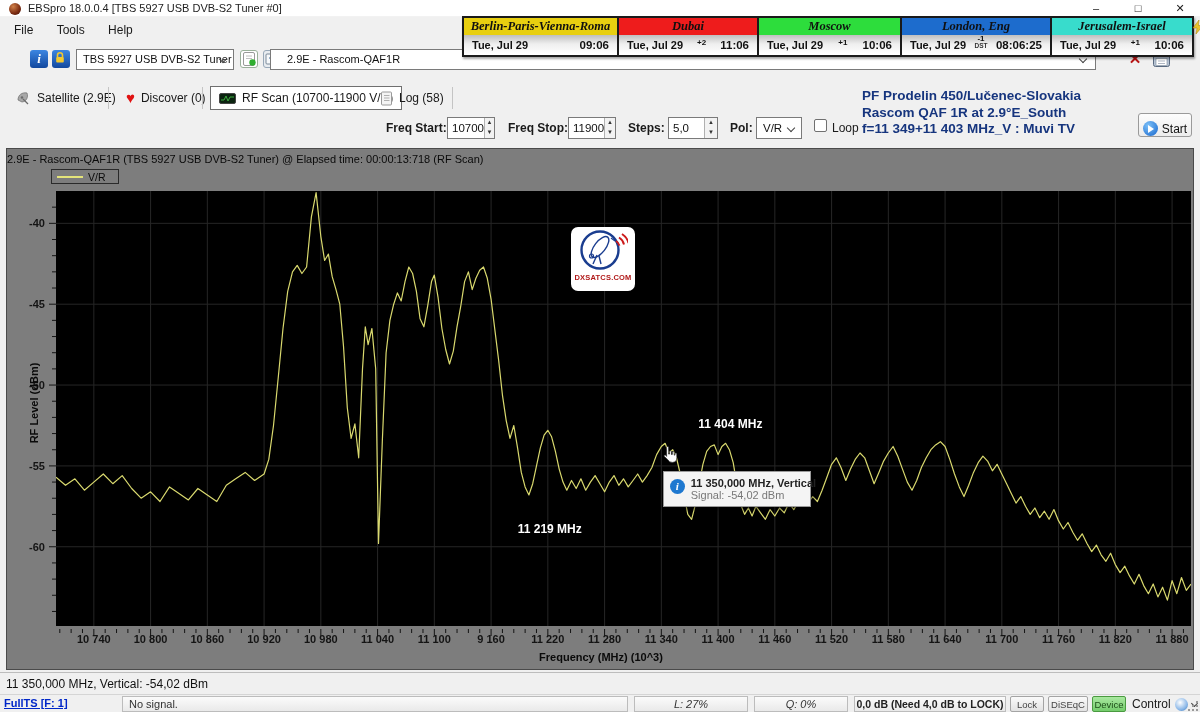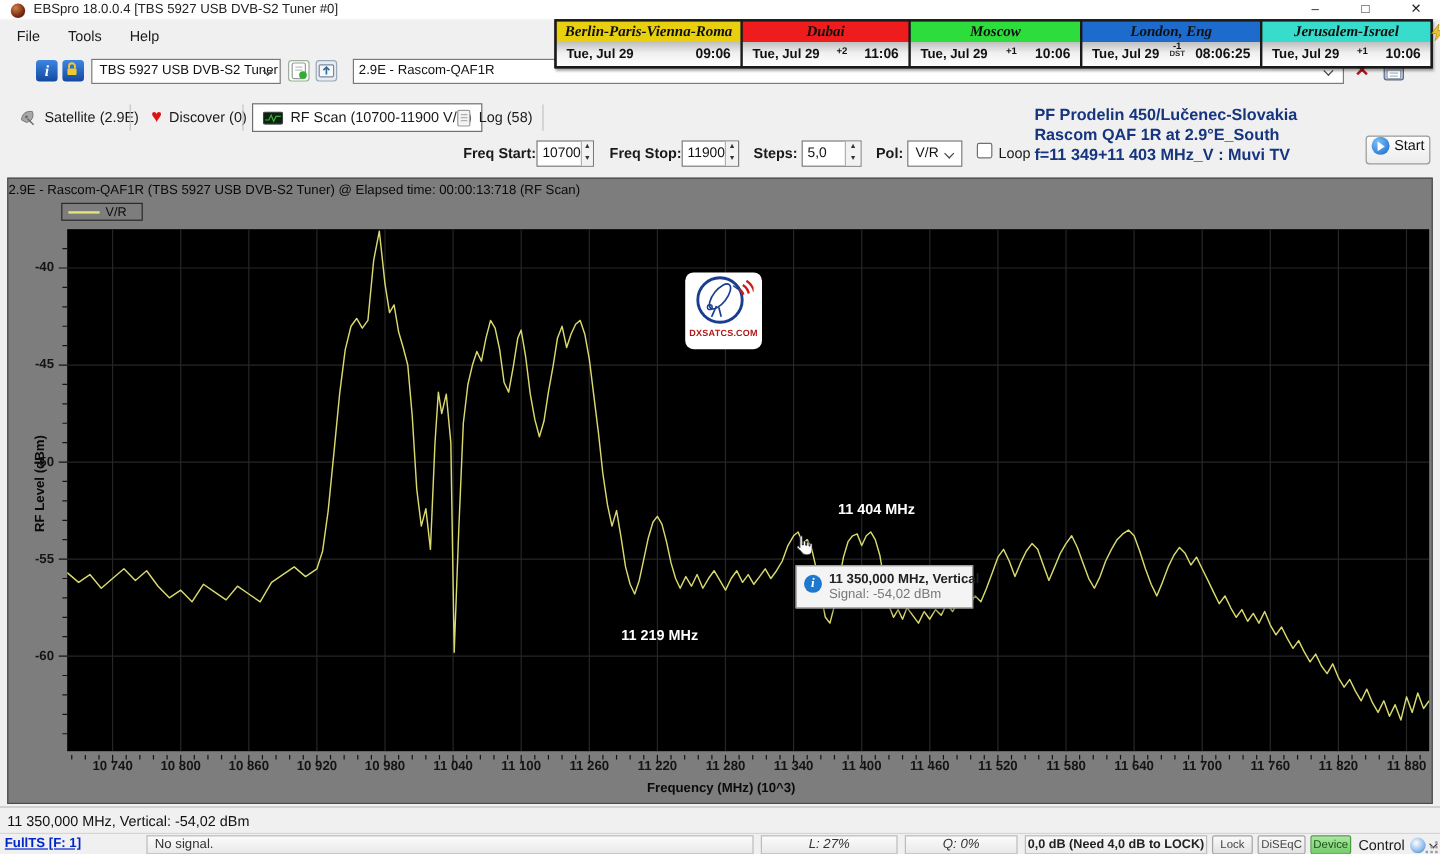--- a/index.html
+++ b/index.html
@@ -31,8 +31,8 @@
   #tuner-select .chev{position:absolute;right:7px;top:6px}
   #note-btn{left:240px;background:#fff;border:1px solid #9ab09a}
   #import-btn{left:263px;background:#e8ecf0;border:1px solid #98a8b8}
-  #tp-combo{position:absolute;left:294px;top:5px;width:826px;height:21px;background:#fff;border:1px solid #7a7a7a;
-    font-size:11px;line-height:19px;padding-left:4px;color:#111}
+  #tp-combo{position:absolute;left:270px;top:5px;width:826px;height:21px;background:#fff;border:1px solid #7a7a7a;
+    font-size:11px;line-height:19px;padding-left:16px;color:#111}
   #tp-combo .chev{position:absolute;right:9px;top:6px}
   #delete-btn{left:1124px;top:7px;color:#b81414;font-weight:bold;font-size:15px;line-height:16px;text-align:center;width:22px}
   #save-btn{left:1152px;top:5px;width:21px;height:21px}

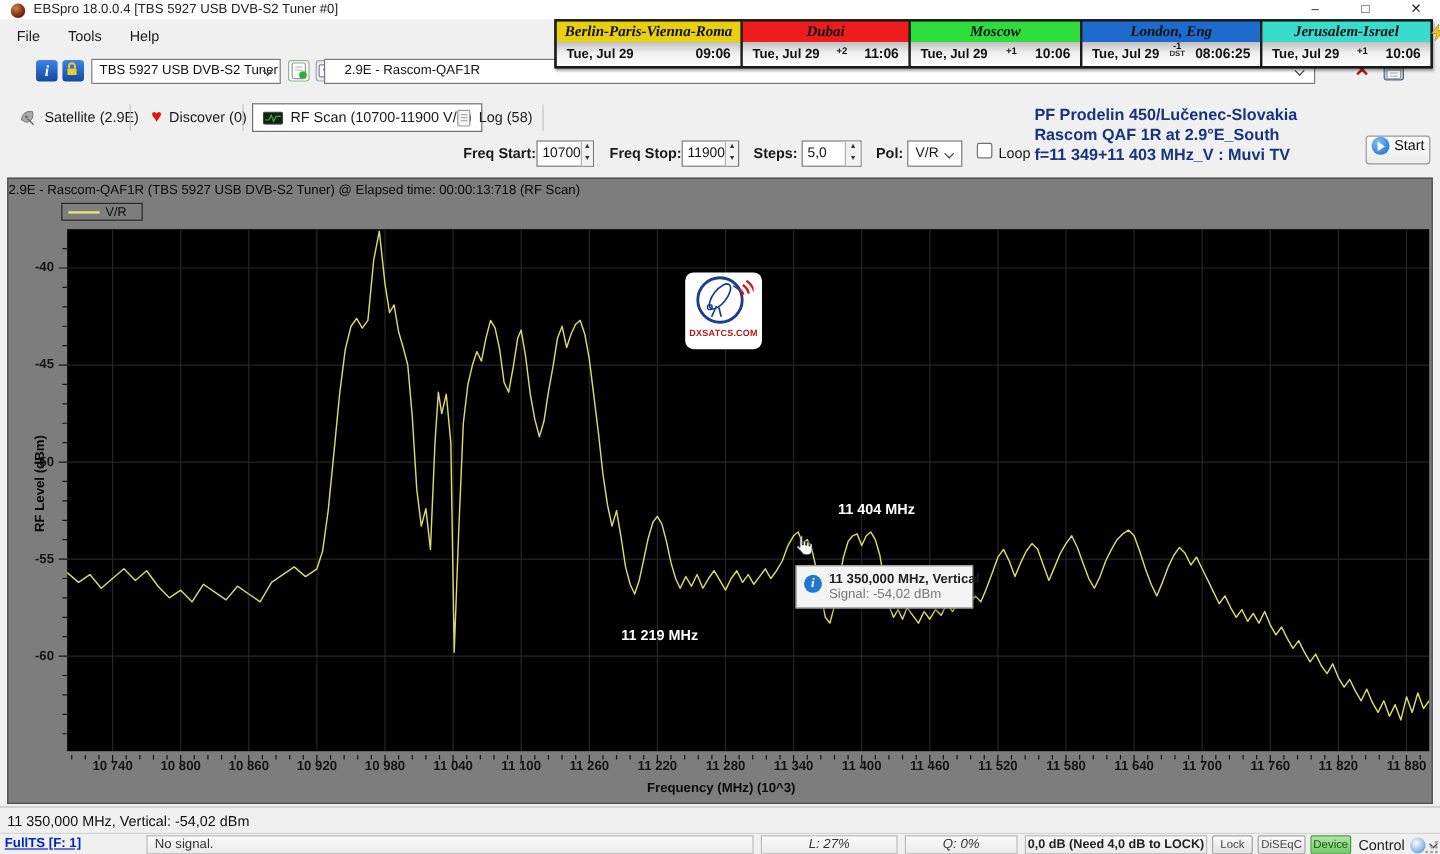--- a/index.html
+++ b/index.html
@@ -75,7 +75,7 @@
 
   #info-panel{position:absolute;left:862px;top:88px;width:290px;color:#16357e;font-weight:bold;font-size:13.5px;line-height:16.5px;z-index:5}
   #start-btn{position:absolute;left:1138px;top:113px;width:54px;height:24px;background:linear-gradient(#fdfdfd,#ececec);
-    border:1px solid #9a9a9a;border-radius:3px;display:flex;align-items:flex-start;justify-content:center;gap:4px;font-size:12px}
+    border:1px solid #9a9a9a;border-radius:3px;display:flex;align-items:flex-end;justify-content:center;gap:4px;font-size:12px}
   #play-icon{width:15px;height:15px;border-radius:50%;background:radial-gradient(circle at 35% 30%,#7cc0f8,#1565cc);position:relative}
   #play-icon:before{content:"";position:absolute;left:5px;top:3.5px;border-left:6px solid #fff;border-top:4px solid transparent;border-bottom:4px solid transparent}
 

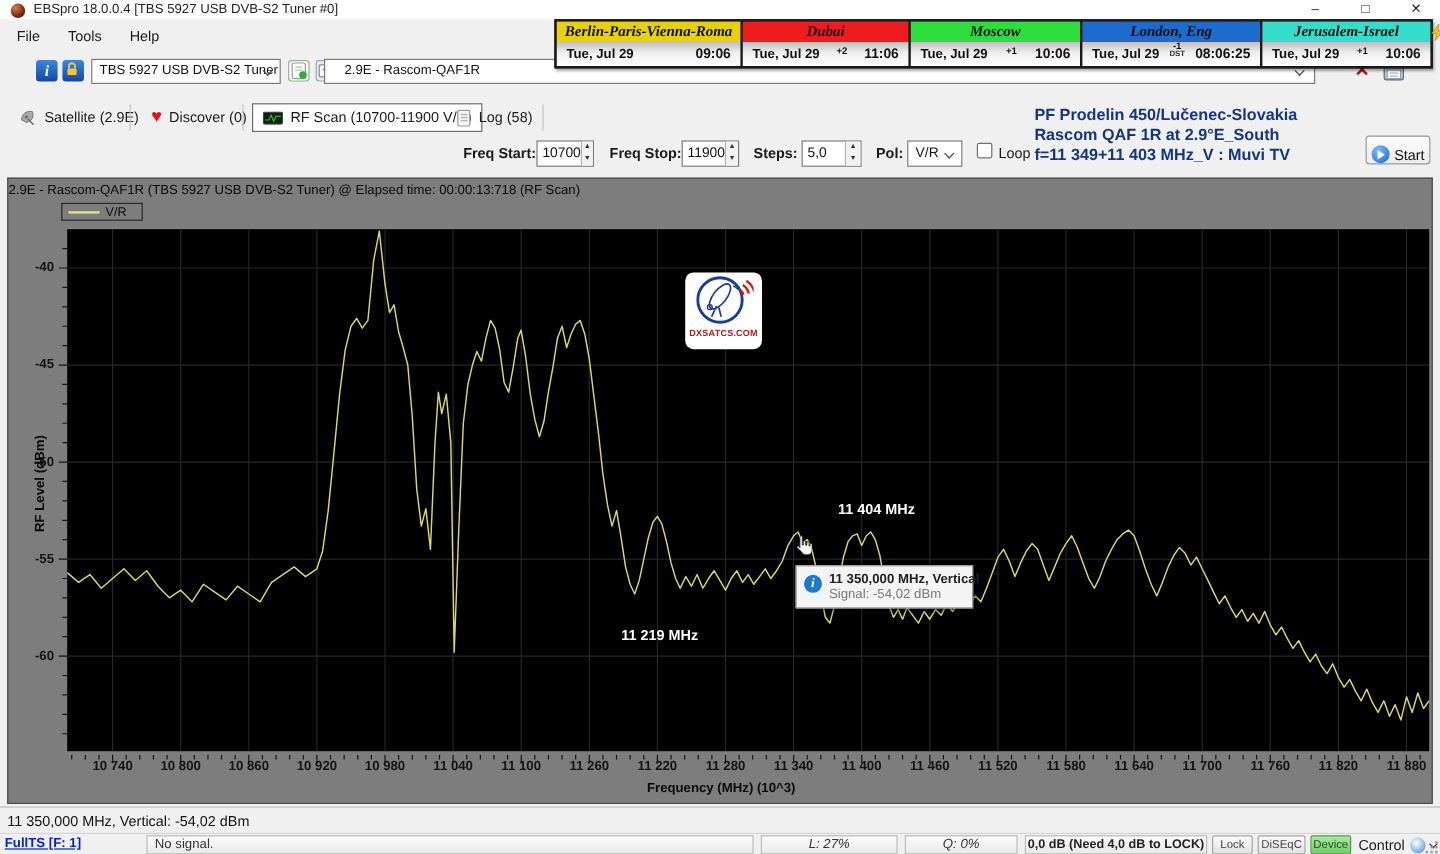--- a/index.html
+++ b/index.html
@@ -504,7 +504,7 @@
       <div class="x-tick-label" style="left: 313.833px;">10 980</div>
       <div class="x-tick-label" style="left: 370.583px;">11 040</div>
       <div class="x-tick-label" style="left: 427.333px;">11 100</div>
-      <div class="x-tick-label" style="left: 484.083px;">11 260</div>
+      <div class="x-tick-label" style="left: 484.083px;">9 160</div>
       <div class="x-tick-label" style="left: 540.833px;">11 220</div>
       <div class="x-tick-label" style="left: 597.583px;">11 280</div>
       <div class="x-tick-label" style="left: 654.333px; text-align: right;">11 340</div>

